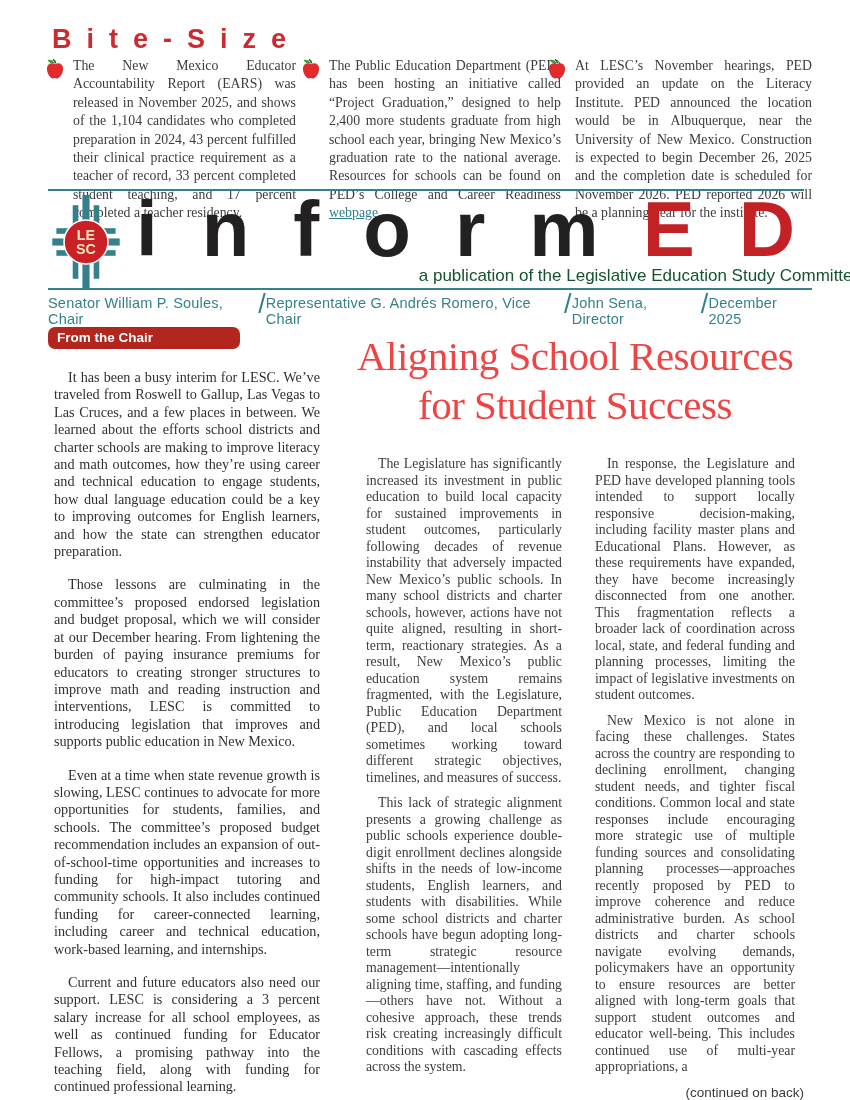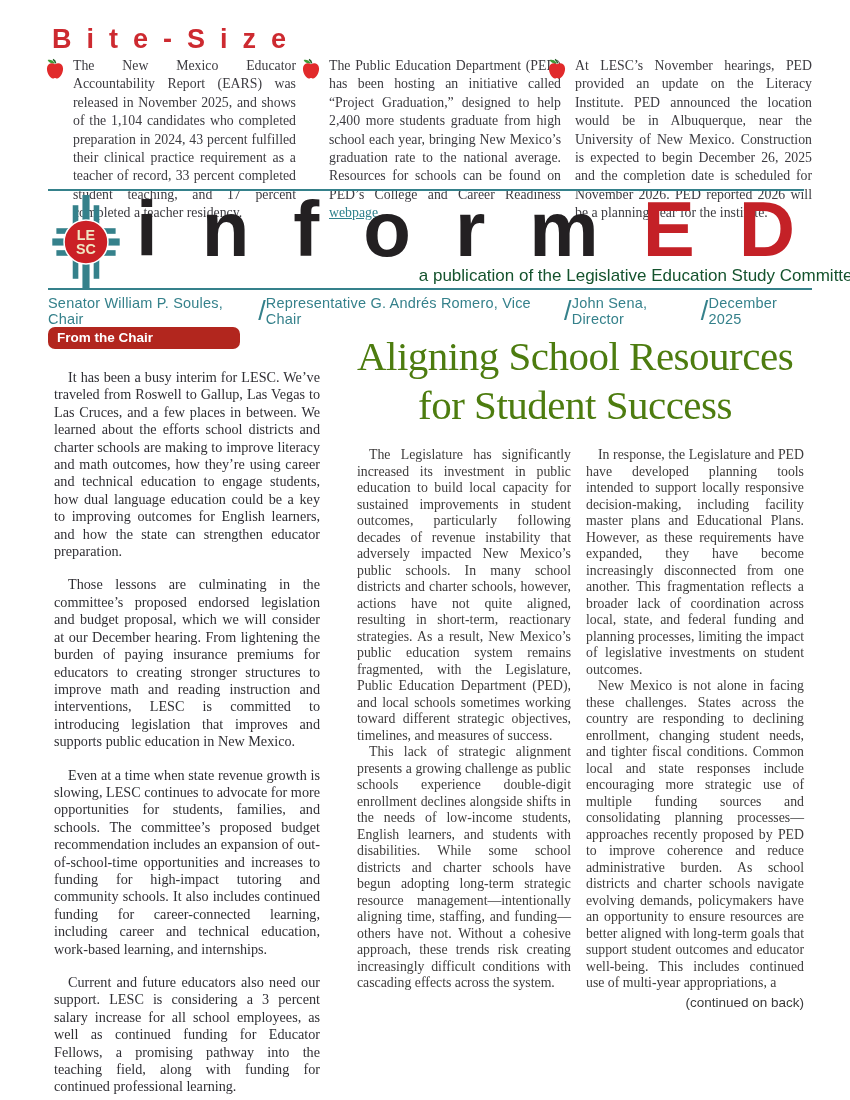--- a/index.html
+++ b/index.html
@@ -31,7 +31,7 @@
 
   
   .byline{position:absolute;left:48px;top:295px;width:764px;display:flex;
-    justify-content:space-between;align-items:center;font-family:"Liberation Sans",sans-serif;
+    justify-content:space-between;align-items:flex-start;font-family:"Liberation Sans",sans-serif;
     font-size:14.5px;color:#35818b;letter-spacing:0.2px;}
   .byline .slash{font-size:27px;font-weight:400;line-height:18px;color:#35818b;}
 

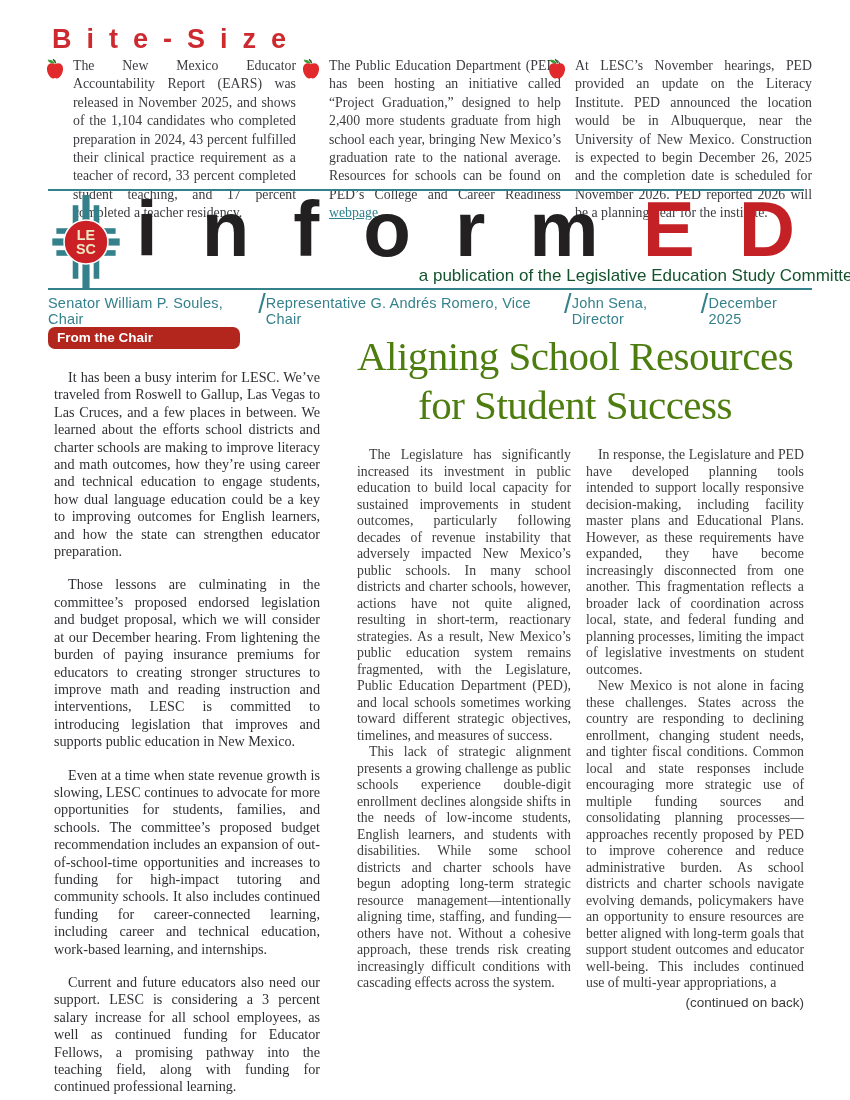--- a/index.html
+++ b/index.html
@@ -46,7 +46,7 @@
 
   
   .headline{position:absolute;left:305px;top:332px;width:540px;text-align:center;
-    font-size:41px;line-height:49px;color:#4d7c0f;letter-spacing:-0.5px;}
+    font-size:41px;line-height:49px;color:#ef4444;letter-spacing:-0.5px;}
   .article-col{position:absolute;top:447px;font-size:13.8px;line-height:16.5px;
     text-align:justify;color:#3e3c3c;}
   #acol1{left:357px;width:214px;}

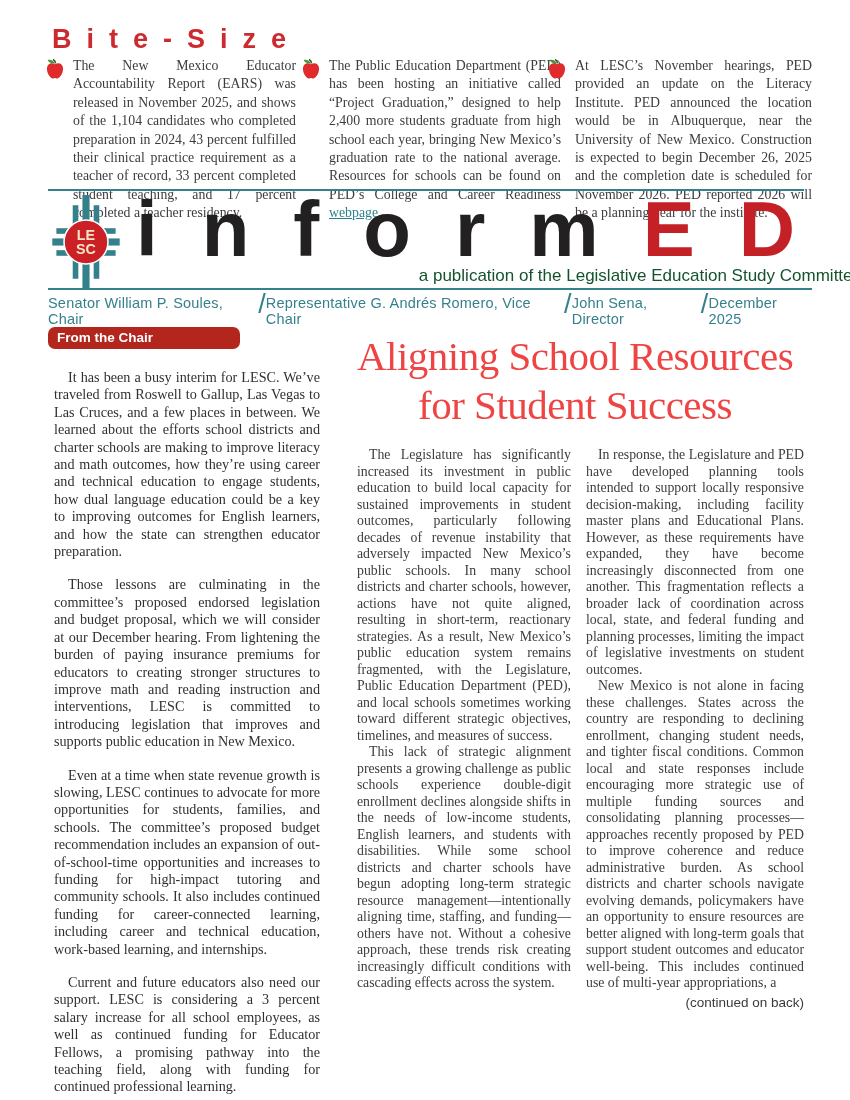--- a/index.html
+++ b/index.html
@@ -51,7 +51,7 @@
     text-align:justify;color:#3e3c3c;}
   #acol1{left:357px;width:214px;}
   #acol2{left:586px;width:218px;}
-  .article-col p{margin:0;text-indent:12px;}
+  .article-col p{margin:9px;text-indent:12px;}
   .continued{text-align:right;font-family:"Liberation Sans",sans-serif;font-size:13.5px;
     color:#3a3a3a;margin-top:3px;}
 </style>

